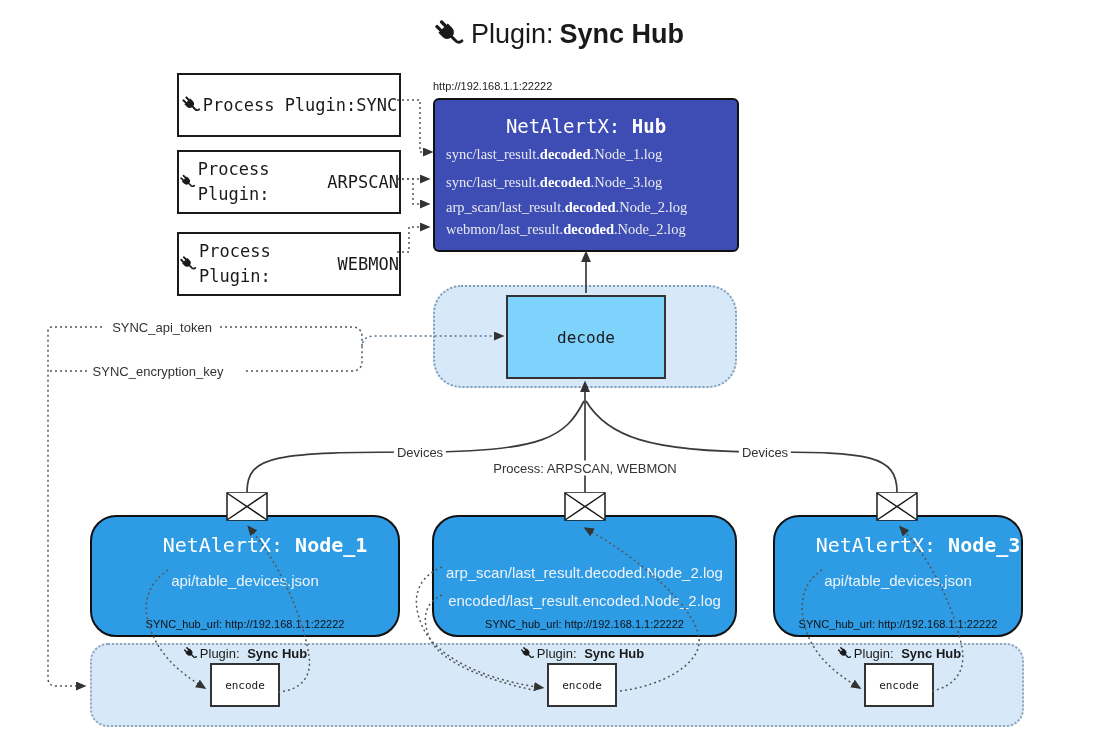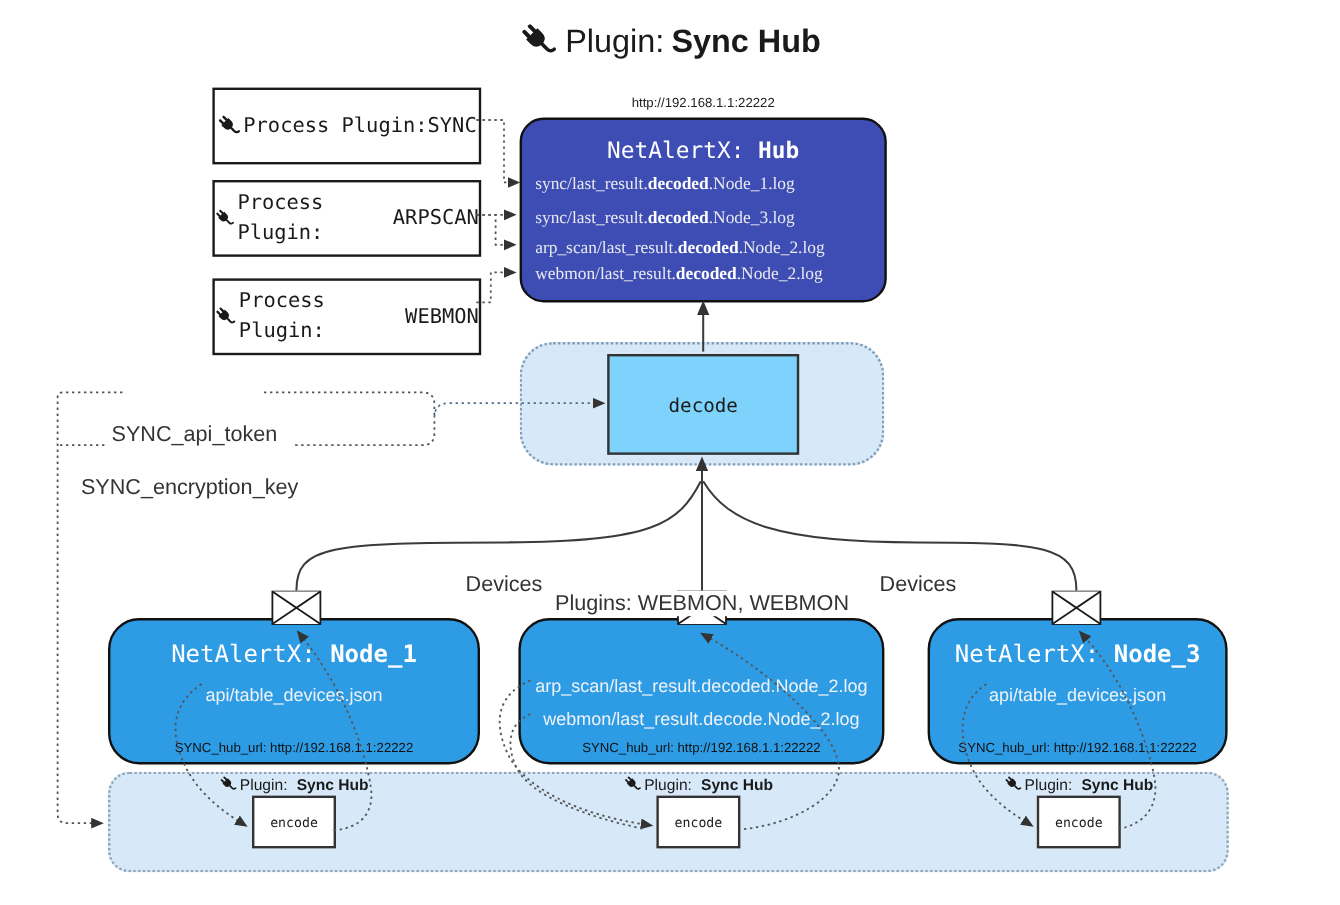--- a/index.html
+++ b/index.html
@@ -17,7 +17,7 @@
             font-family:"DejaVu Sans Mono",monospace;font-size:17px;line-height:25px;z-index:2;}
   .proc-line1{display:flex;align-items:center;gap:2px;}
   
-  .hub-url{left:433px;top:80px;width:306px;text-align:center;font-size:11px;color:#222;z-index:2;}
+  .hub-url{left:433px;top:80px;width:306px;font-size:11px;color:#222;z-index:2;}
   .hub{left:433px;top:98px;width:306px;height:154px;background:#3e4db4;border:2px solid #111;
        border-radius:20px;color:#fff;z-index:2;box-sizing:border-box;}
   .hub-title{position:absolute;left:0;top:26px;width:100%;text-align:center;

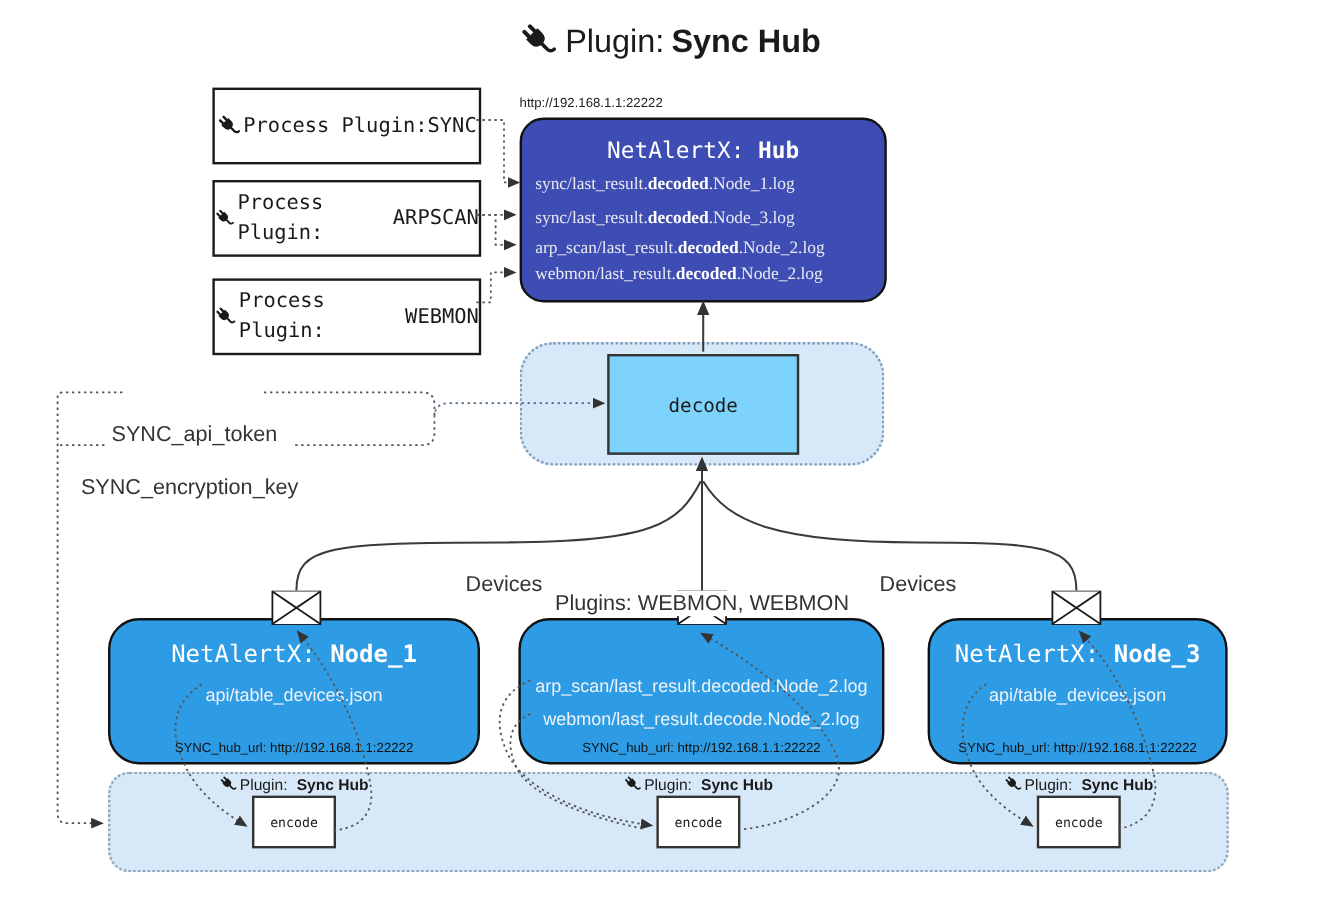--- a/index.html
+++ b/index.html
@@ -19,7 +19,7 @@
   
   .hub-url{left:433px;top:80px;width:306px;font-size:11px;color:#222;z-index:2;}
   .hub{left:433px;top:98px;width:306px;height:154px;background:#3e4db4;border:2px solid #111;
-       border-radius:20px;color:#fff;z-index:2;box-sizing:border-box;}
+       border-radius:6px;color:#fff;z-index:2;box-sizing:border-box;}
   .hub-title{position:absolute;left:0;top:26px;width:100%;text-align:center;
              font-family:"DejaVu Sans Mono",monospace;font-size:19px;transform:translateY(-50%);}
   .hub-line{position:absolute;left:11px;font-size:14.5px;color:#e9eaef;transform:translateY(-50%);white-space:nowrap;font-family:Liberation Serif, serif;}

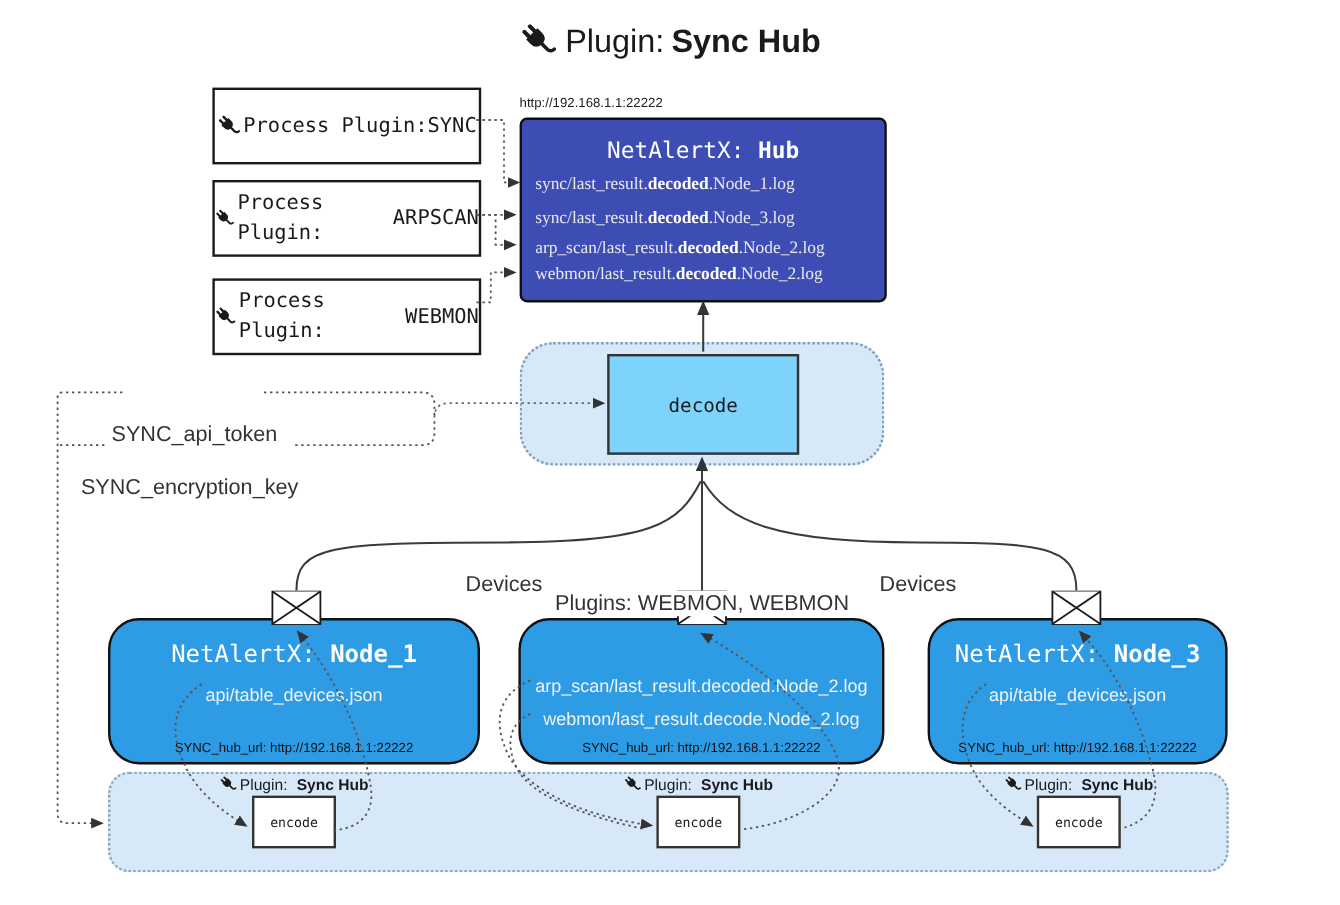--- a/index.html
+++ b/index.html
@@ -31,7 +31,7 @@
               box-sizing:border-box;display:flex;align-items:center;justify-content:center;
               font-family:"DejaVu Sans Mono",monospace;font-size:16px;z-index:2;}
   
-  .edge-label{background:#fff;padding:0 3px;font-size:18px;color:#333;white-space:nowrap;z-index:4;transform:translate(-50%,-50%);margin-top:35px;}
+  .edge-label{background:#fff;padding:0 3px;font-size:13px;color:#333;white-space:nowrap;z-index:4;transform:translate(-50%,-50%);}
   
   .node{top:515px;height:122px;background:#2e9be5;border:2px solid #111;border-radius:26px;
         color:#fff;z-index:2;box-sizing:border-box;}

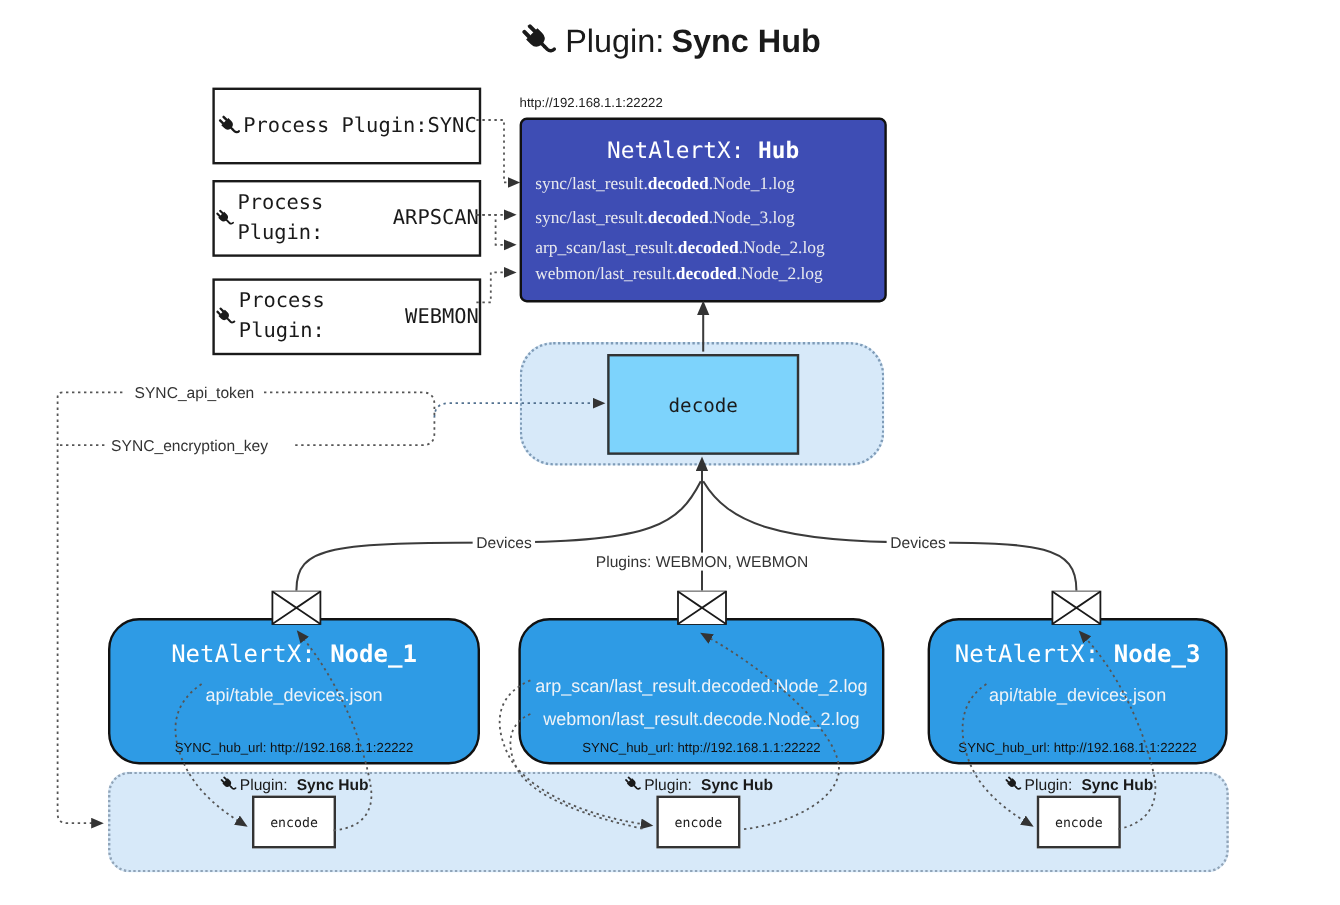--- a/index.html
+++ b/index.html
@@ -226,7 +226,7 @@
   <span class="abs edge-label" style="left:162px;top:327px">SYNC_api_token</span>
   <span class="abs edge-label" style="left:158px;top:371px">SYNC_encryption_key</span>
   <span class="abs edge-label" style="left:420px;top:452px">Devices</span>
-  <span class="abs edge-label" style="left:585px;top:468px">Plugins: WEBMON, WEBMON</span>
+  <span class="abs edge-label" style="left:585px;top:468px">Process: ARPSCAN, WEBMON</span>
   <span class="abs edge-label" style="left:765px;top:452px">Devices</span>
 
 </div>

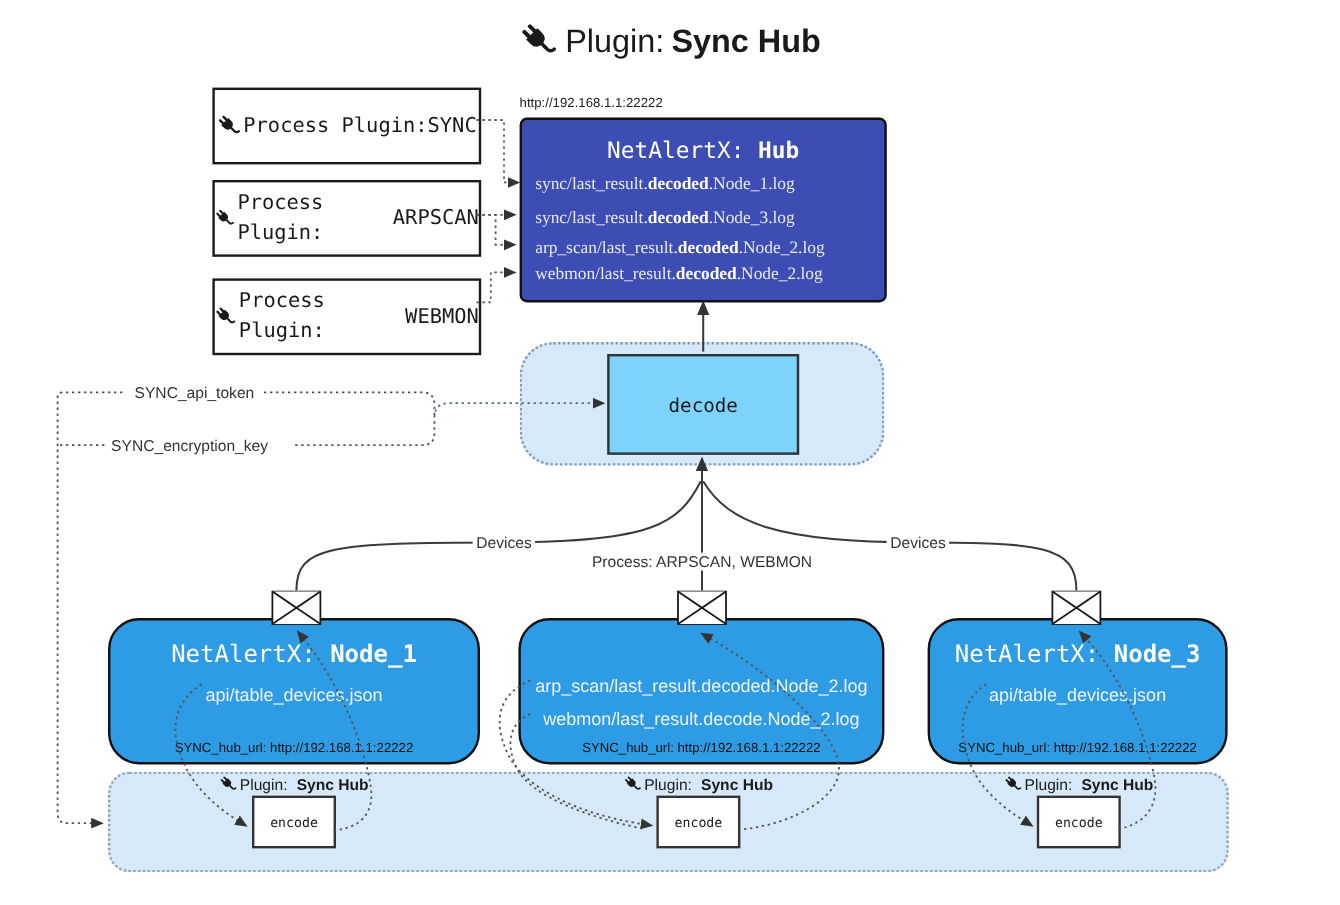--- a/index.html
+++ b/index.html
@@ -36,7 +36,7 @@
   .node{top:515px;height:122px;background:#2e9be5;border:2px solid #111;border-radius:26px;
         color:#fff;z-index:2;box-sizing:border-box;}
   .node-title{position:absolute;left:0;top:28px;width:100%;text-align:center;transform:translateY(-50%);
-              font-family:"DejaVu Sans Mono",monospace;font-size:20px;white-space:nowrap;}
+              font-family:"DejaVu Sans Mono",monospace;font-size:20px;white-space:nowrap;padding-left:20px;}
   .node-file{position:absolute;left:0;width:100%;text-align:center;transform:translateY(-50%);
              font-size:15px;color:#eef3f8;white-space:nowrap;}
   .node-url{position:absolute;left:0;bottom:5px;width:100%;text-align:center;font-size:11px;color:#111;}

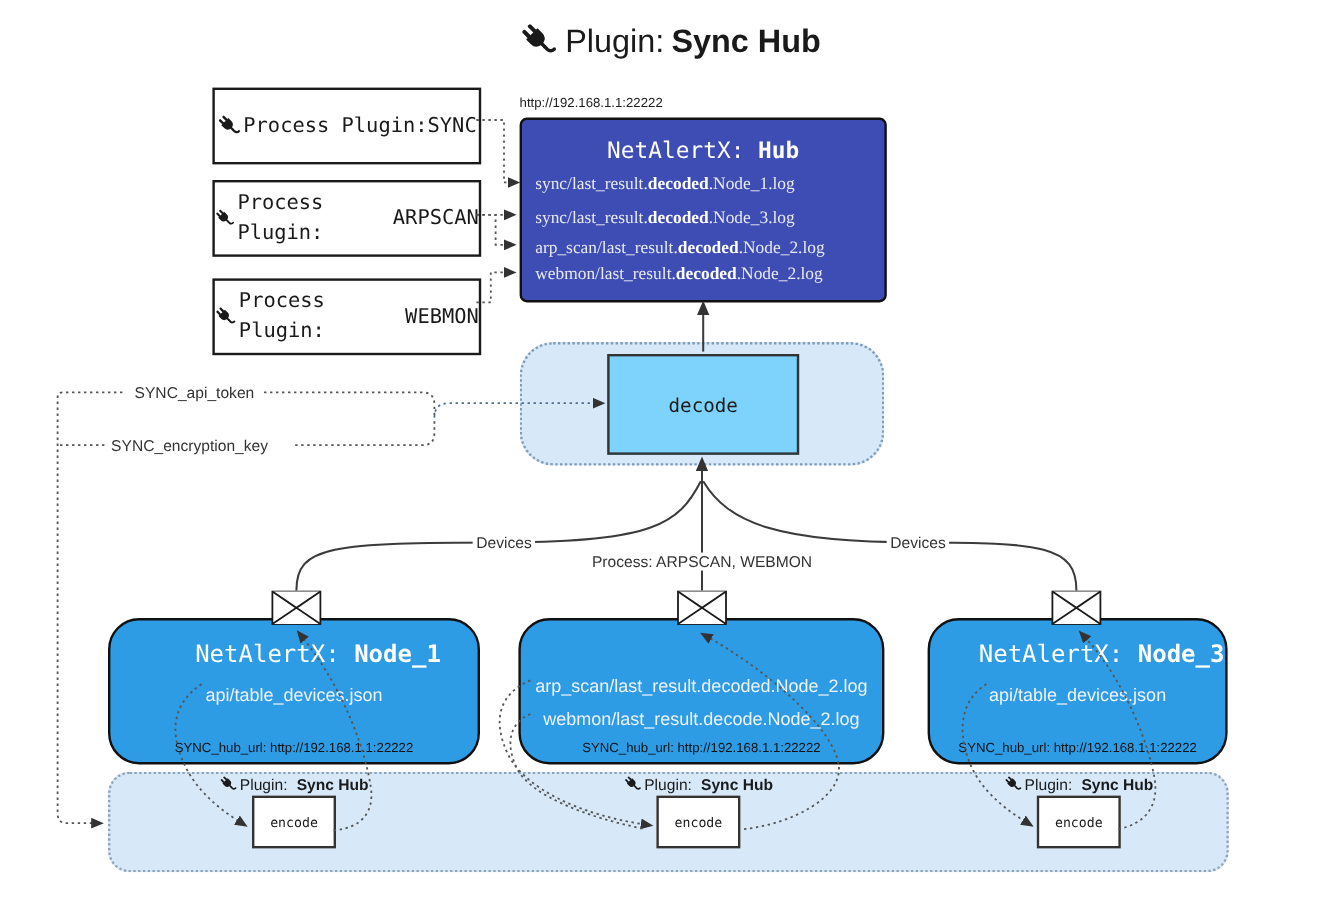--- a/index.html
+++ b/index.html
@@ -135,7 +135,7 @@
   </div>
   <div class="abs node" style="left:432px;width:305px">
     <div class="node-file" style="top:55px">arp_scan/last_result.decoded.Node_2.log</div>
-    <div class="node-file" style="top:83px">webmon/last_result.decode.Node_2.log</div>
+    <div class="node-file" style="top:83px">encoded/last_result.encoded.Node_2.log</div>
     <div class="node-url">SYNC_hub_url: http://192.168.1.1:22222</div>
   </div>
   <div class="abs node" style="left:773px;width:250px">

